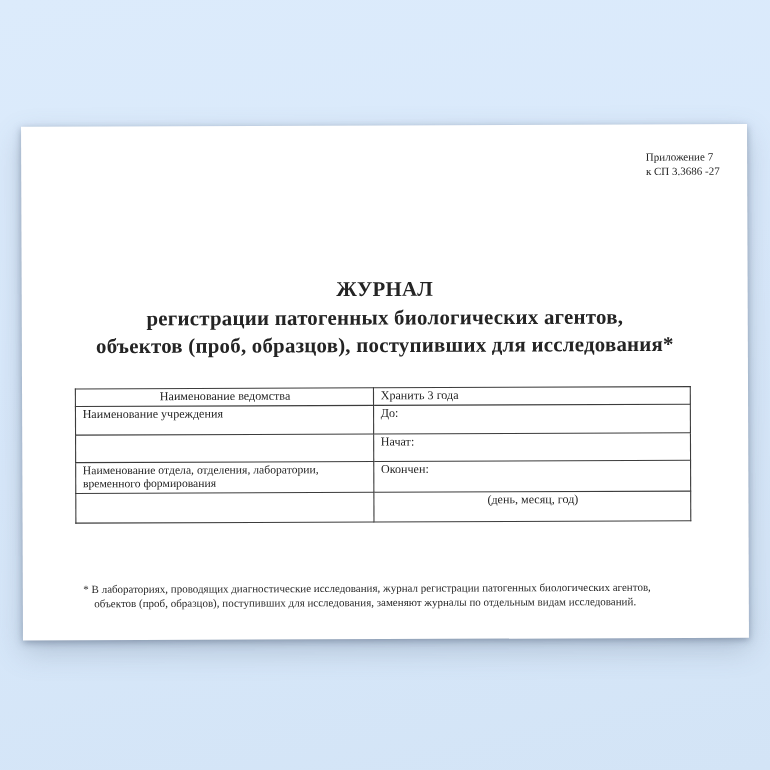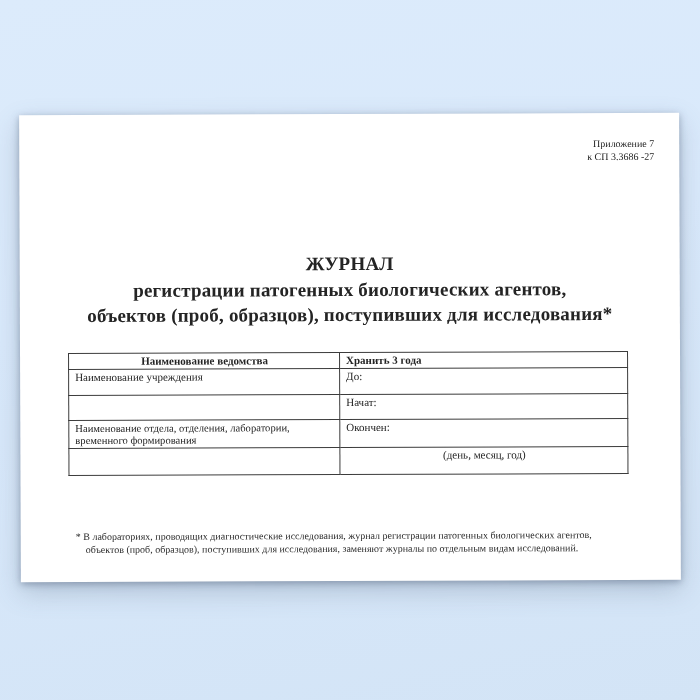--- a/index.html
+++ b/index.html
@@ -26,7 +26,7 @@
   .annex {
     position: absolute;
     top: 24px; right: 25px;
-    text-align: right;
+    text-align: left;
     font-size: 10px;
     line-height: 13px;
     white-space: nowrap;

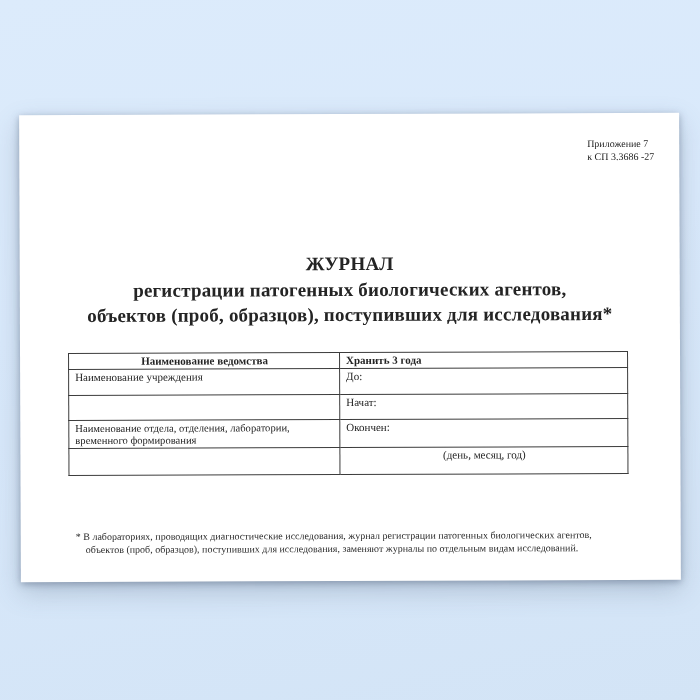--- a/index.html
+++ b/index.html
@@ -65,7 +65,7 @@
   .form-table tr.r2 { height: 25px; }
   .form-table tr.r3 { height: 26px; }
   .form-table tr.r4 { height: 27px; }
-  .form-table td.hdr { font-weight: bold; }
+  .form-table td.hdr { font-weight: normal; }
   .form-table td.center { text-align: center; }
   .form-table td.wrap2 { font-size: 10.6px; line-height: 12px; padding-top: 2px; }
 

